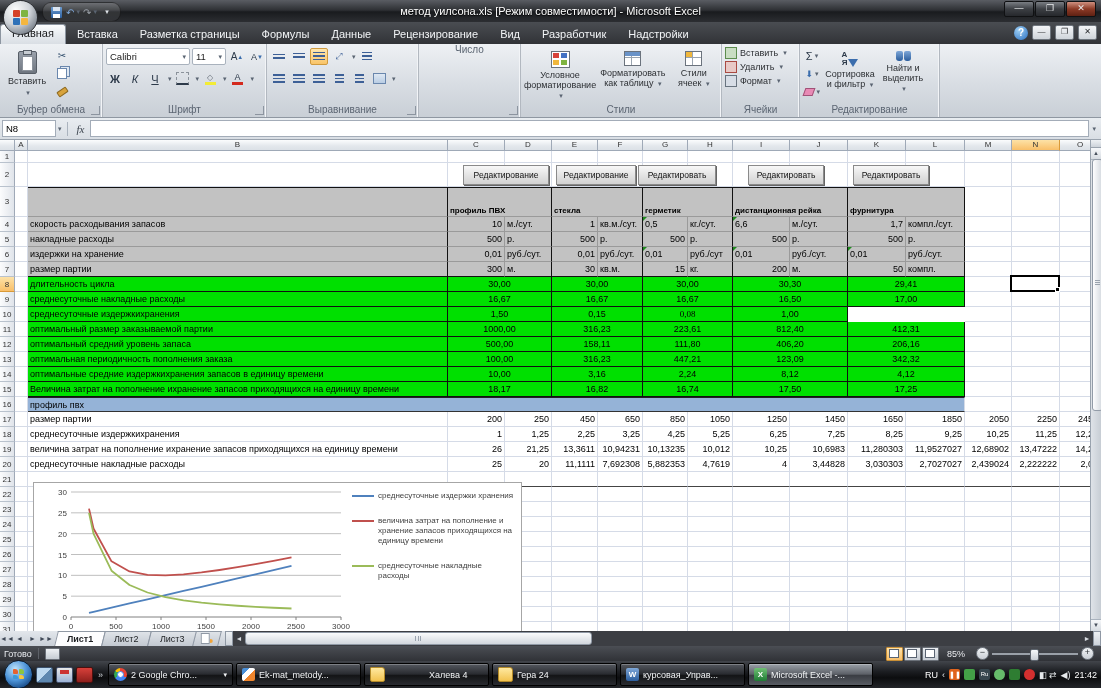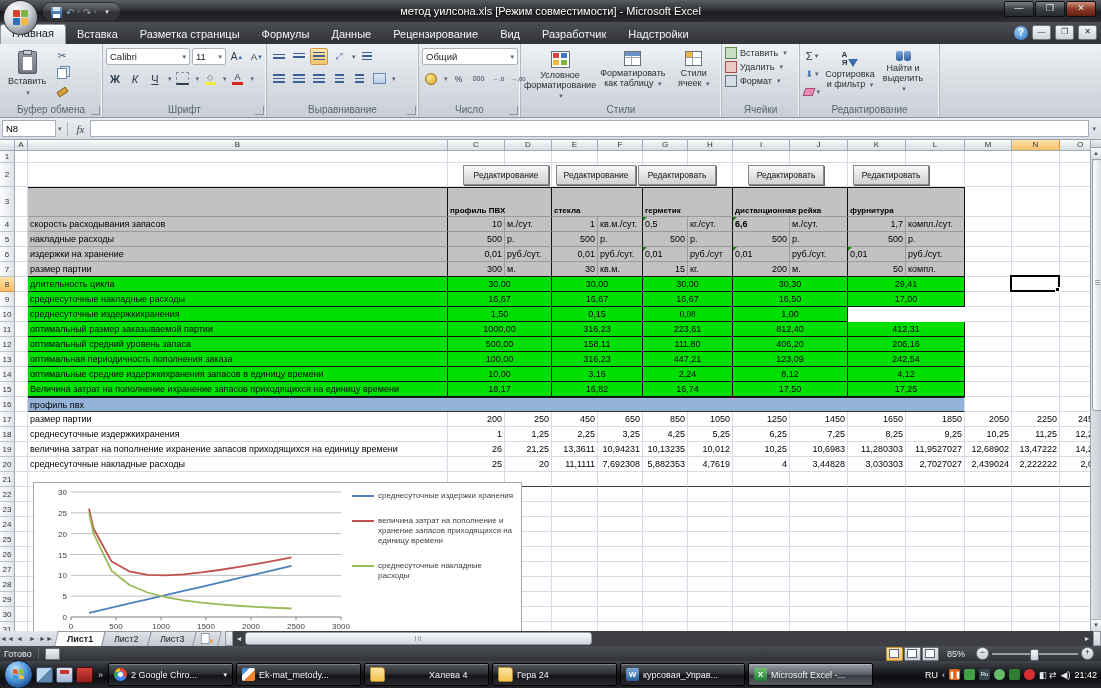--- a/index.html
+++ b/index.html
@@ -294,24 +294,6 @@
   </div>
 
   <div class="group" style="width:102px">
-    <div class="gbody" style="flex-direction:column;align-items:flex-start;gap:3px">
-      <div class="ctrl-row">
-        <span class="sel" style="width:88px;justify-content:space-between">
-            <span>Общий</span>
-            <span class="dd">▾</span>
-          </span>
-      </div>
-      <div class="ctrl-row">
-        <span class="sico">
-            <span style="width:10px;height:10px;border-radius:50%;background:radial-gradient(circle at 35% 30%,#fbe98c,#d9a62c);border:1px solid #97701c"></span>
-          </span>
-          <span class="dd">▾</span>
-        <span class="sico" style="font-size:9px;color:#2d3a4a">%</span>
-        <span class="sico" style="font-size:7px;color:#2d3a4a">000</span>
-        <span class="sico" style="font-size:6px;color:#2d3a4a">←,0</span>
-        <span class="sico" style="font-size:6px;color:#2d3a4a">→,00</span>
-      </div>
-    </div>
     <div class="glabel">Число</div>
     <span class="launch"></span>
   </div>

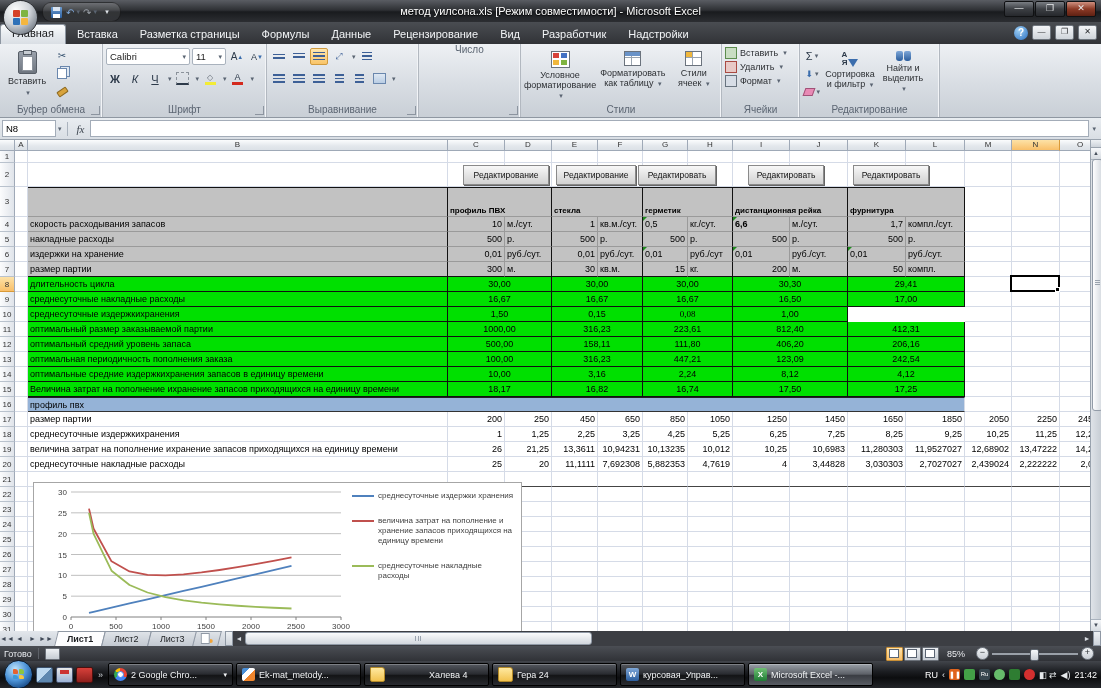--- a/index.html
+++ b/index.html
@@ -469,7 +469,7 @@
           <div class="c gray bR" style="width: 45px;">кв.м./сут.</div>
           <div class="c gray" style="width: 45px;">0,5<i class="tri"></i></div>
           <div class="c gray bR" style="width: 45px;">кг./сут.</div>
-          <div class="c gray" style="width: 57px; font-weight: bold;">6,6<i class="tri"></i></div>
+          <div class="c gray" style="width: 57px;">6,6<i class="tri"></i></div>
           <div class="c gray bR" style="width: 58px;">м./сут.</div>
           <div class="c gray right" style="width: 58px;">1,7</div>
           <div class="c gray bR" style="width: 59px;">компл./сут.</div>

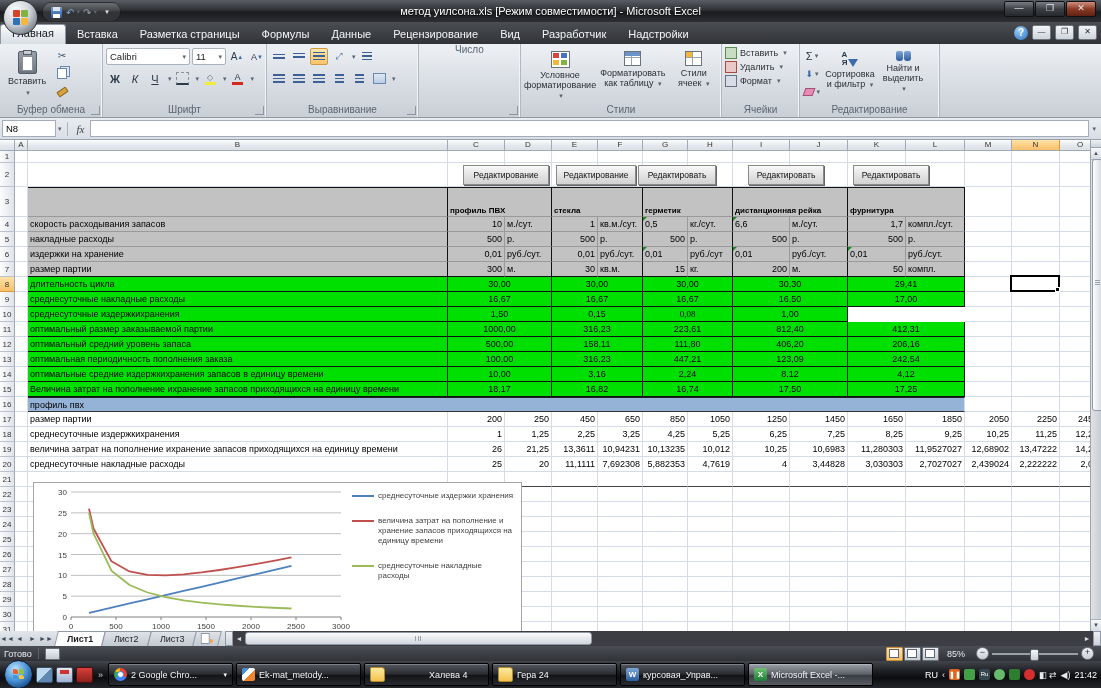--- a/index.html
+++ b/index.html
@@ -604,7 +604,7 @@
           <div class="c green bR center" style="width: 91px;">316,23</div>
           <div class="c green bR center" style="width: 90px;">447,21</div>
           <div class="c green bR center" style="width: 115px;">123,09</div>
-          <div class="c green bR center" style="width: 117px;">242,54</div>
+          <div class="c green bR center" style="width: 117px;">342,32</div>
           <div class="c " style="width: 47px;"></div>
           <div class="c " style="width: 48px;"></div>
           <div class="c " style="width: 41px;"></div>

